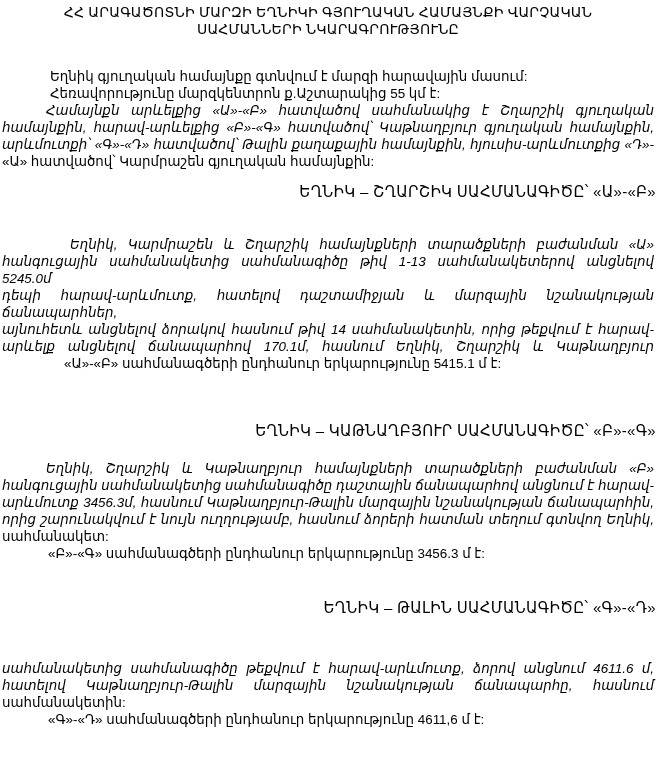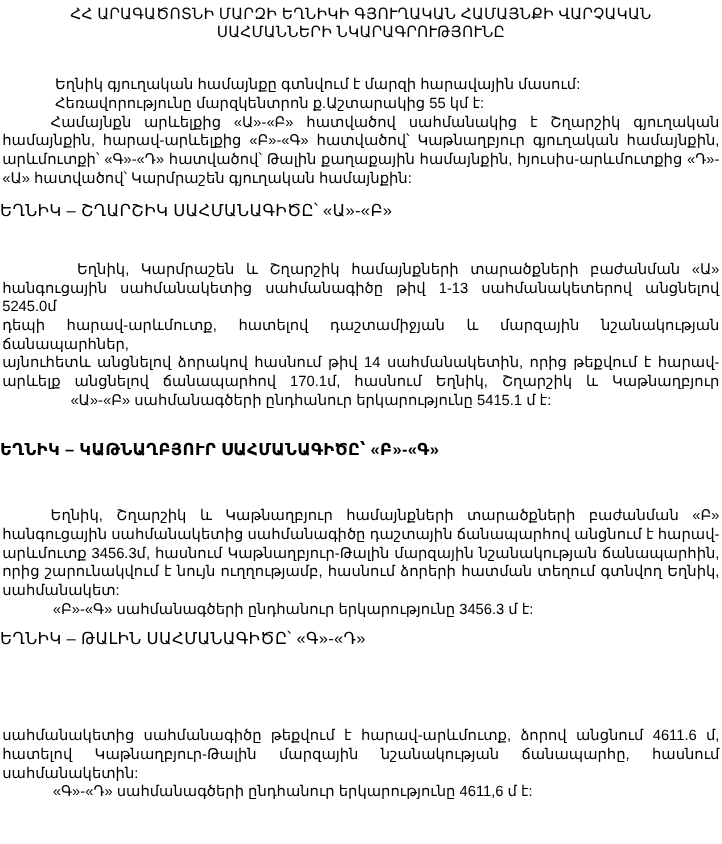--- a/index.html
+++ b/index.html
@@ -22,7 +22,7 @@
     text-align-last: left;
   }
   .line { display: block; white-space: nowrap; }
-  .j { display: block; text-align: justify; text-align-last: justify; white-space: normal; }
+  .j { display: block; text-align: justify; text-align-last: justify; white-space: normal; font-style: italic; }
   .ind { text-indent: 44px; }
   .ind2 { padding-left: 48px; }
   .ind3 { padding-left: 76px; }

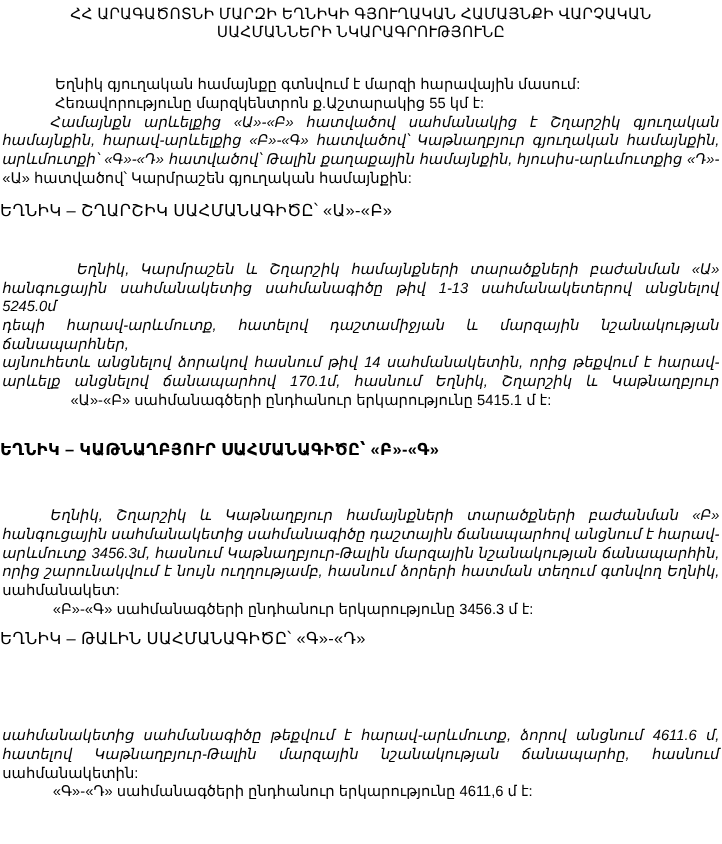--- a/index.html
+++ b/index.html
@@ -14,7 +14,7 @@
     font-size: 14px; line-height: 17px; letter-spacing: 0.2px;
   }
   .heading {
-    position: absolute; left: 0; width: 656px; text-align: left;
+    position: absolute; left: 0; width: 656px; text-align: right;
     font-size: 15px; line-height: 18px; letter-spacing: 0.3px;
   }
   .para {

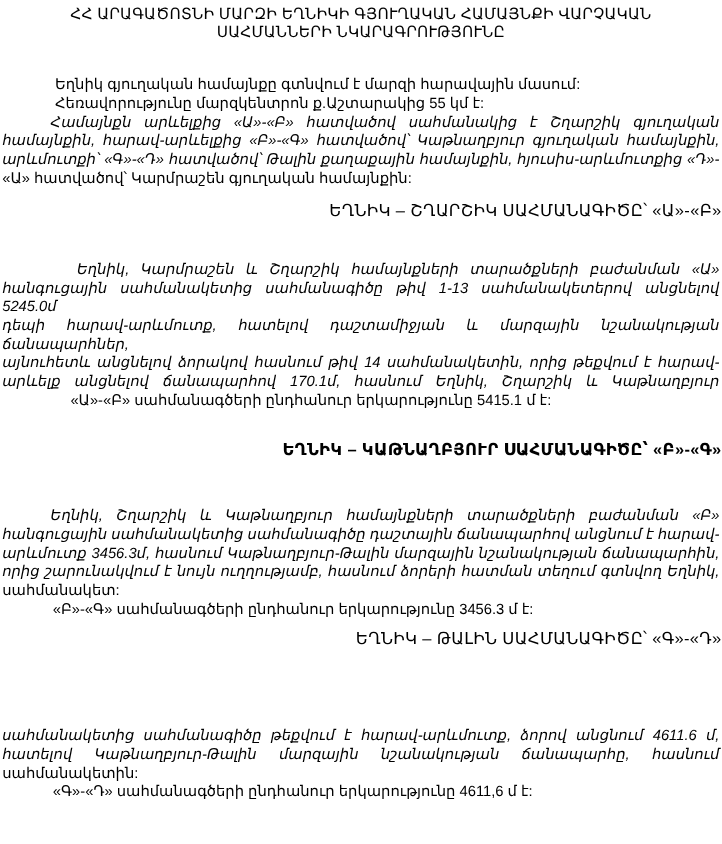--- a/index.html
+++ b/index.html
@@ -56,7 +56,7 @@
     <span class="line ind3" style="padding-left:62px;">«Ա»-«Բ» սահմանագծերի ընդհանուր երկարությունը 5415.1 մ է:</span>
   </div>
 
-  <div class="heading" style="top:401px;font-weight:bold;">ԵՂՆԻԿ – ԿԱԹՆԱՂԲՅՈՒՐ ՍԱՀՄԱՆԱԳԻԾԸ՝ «Բ»-«Գ»</div>
+  <div class="heading" style="top:422px;">ԵՂՆԻԿ – ԿԱԹՆԱՂԲՅՈՒՐ ՍԱՀՄԱՆԱԳԻԾԸ՝ «Բ»-«Գ»</div>
   <div class="para" style="top:460px;">
     <span class="j ind">Եղնիկ, Շղարշիկ և Կաթնաղբյուր համայնքների տարածքների բաժանման «Բ»</span>
     <span class="j">հանգուցային սահմանակետից սահմանագիծը դաշտային ճանապարհով անցնում է հարավ-</span>

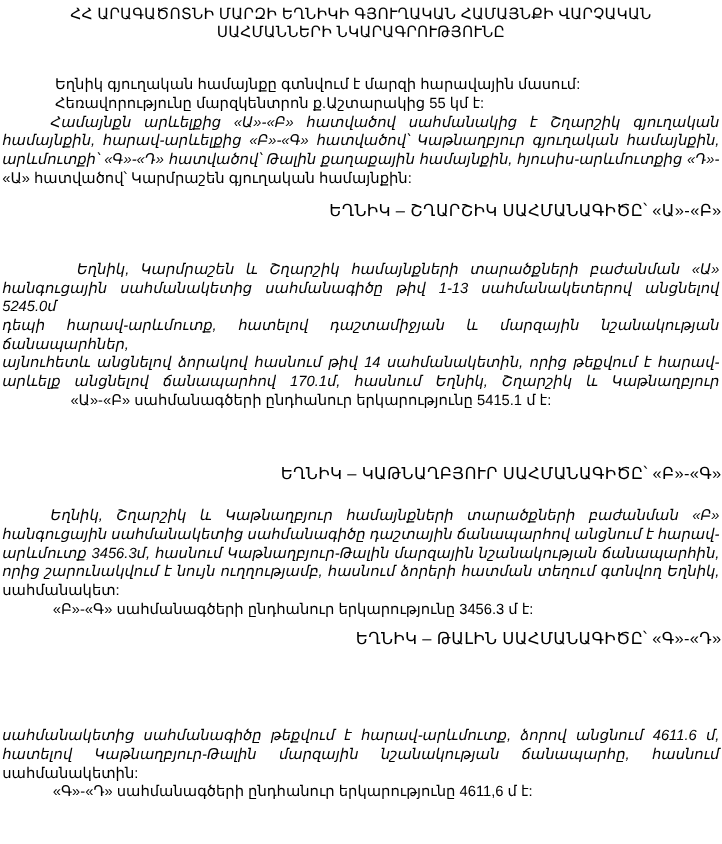--- a/index.html
+++ b/index.html
@@ -66,7 +66,7 @@
     <span class="line" style="padding-left:46px;">«Բ»-«Գ» սահմանագծերի ընդհանուր երկարությունը 3456.3 մ է:</span>
   </div>
 
-  <div class="heading" style="top:572px;">ԵՂՆԻԿ – ԹԱԼԻՆ ՍԱՀՄԱՆԱԳԻԾԸ՝ «Գ»-«Դ»</div>
+  <div class="heading" style="top:599px;">ԵՂՆԻԿ – ԹԱԼԻՆ ՍԱՀՄԱՆԱԳԻԾԸ՝ «Գ»-«Դ»</div>
   <div class="para" style="top:660px;">
     <span class="j">սահմանակետից սահմանագիծը թեքվում է հարավ-արևմուտք, ձորով անցնում 4611.6 մ,</span>
     <span class="j">հատելով Կաթնաղբյուր-Թալին մարզային նշանակության ճանապարհը, հասնում</span>

